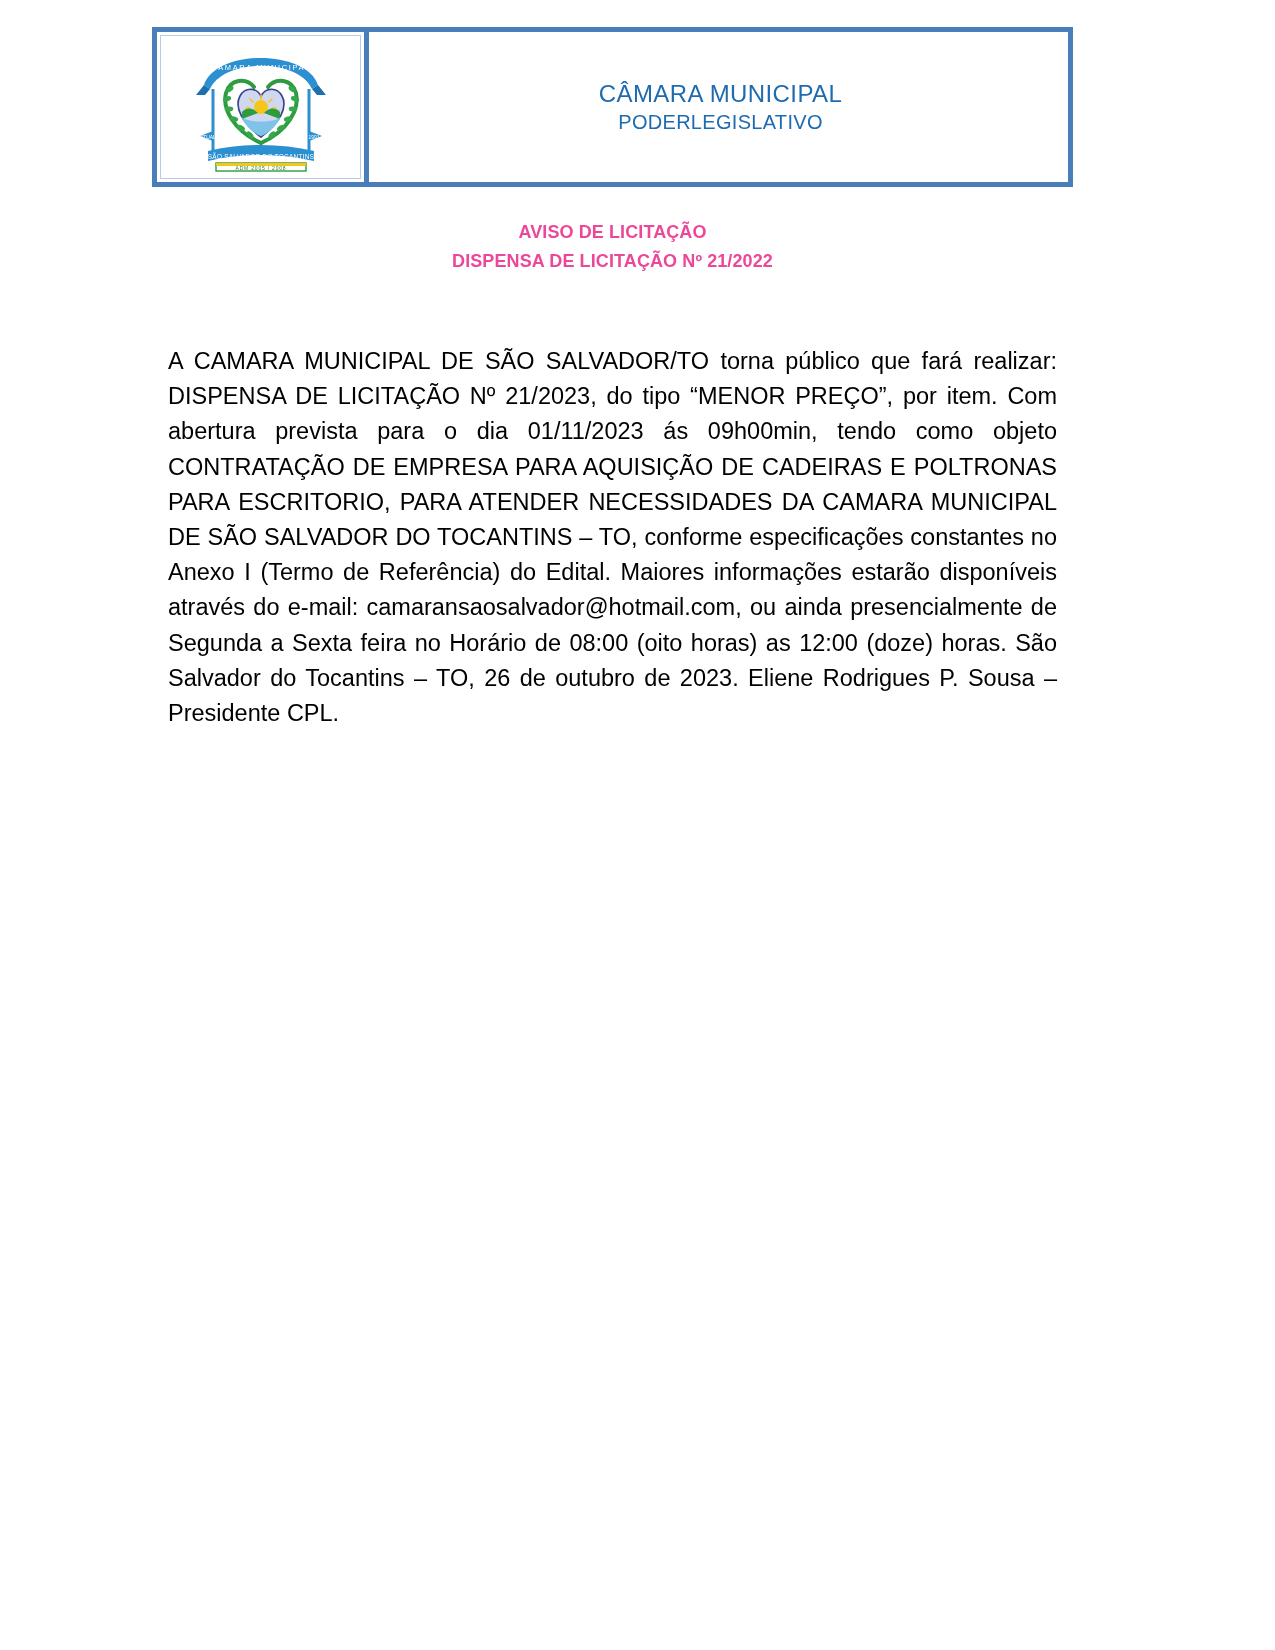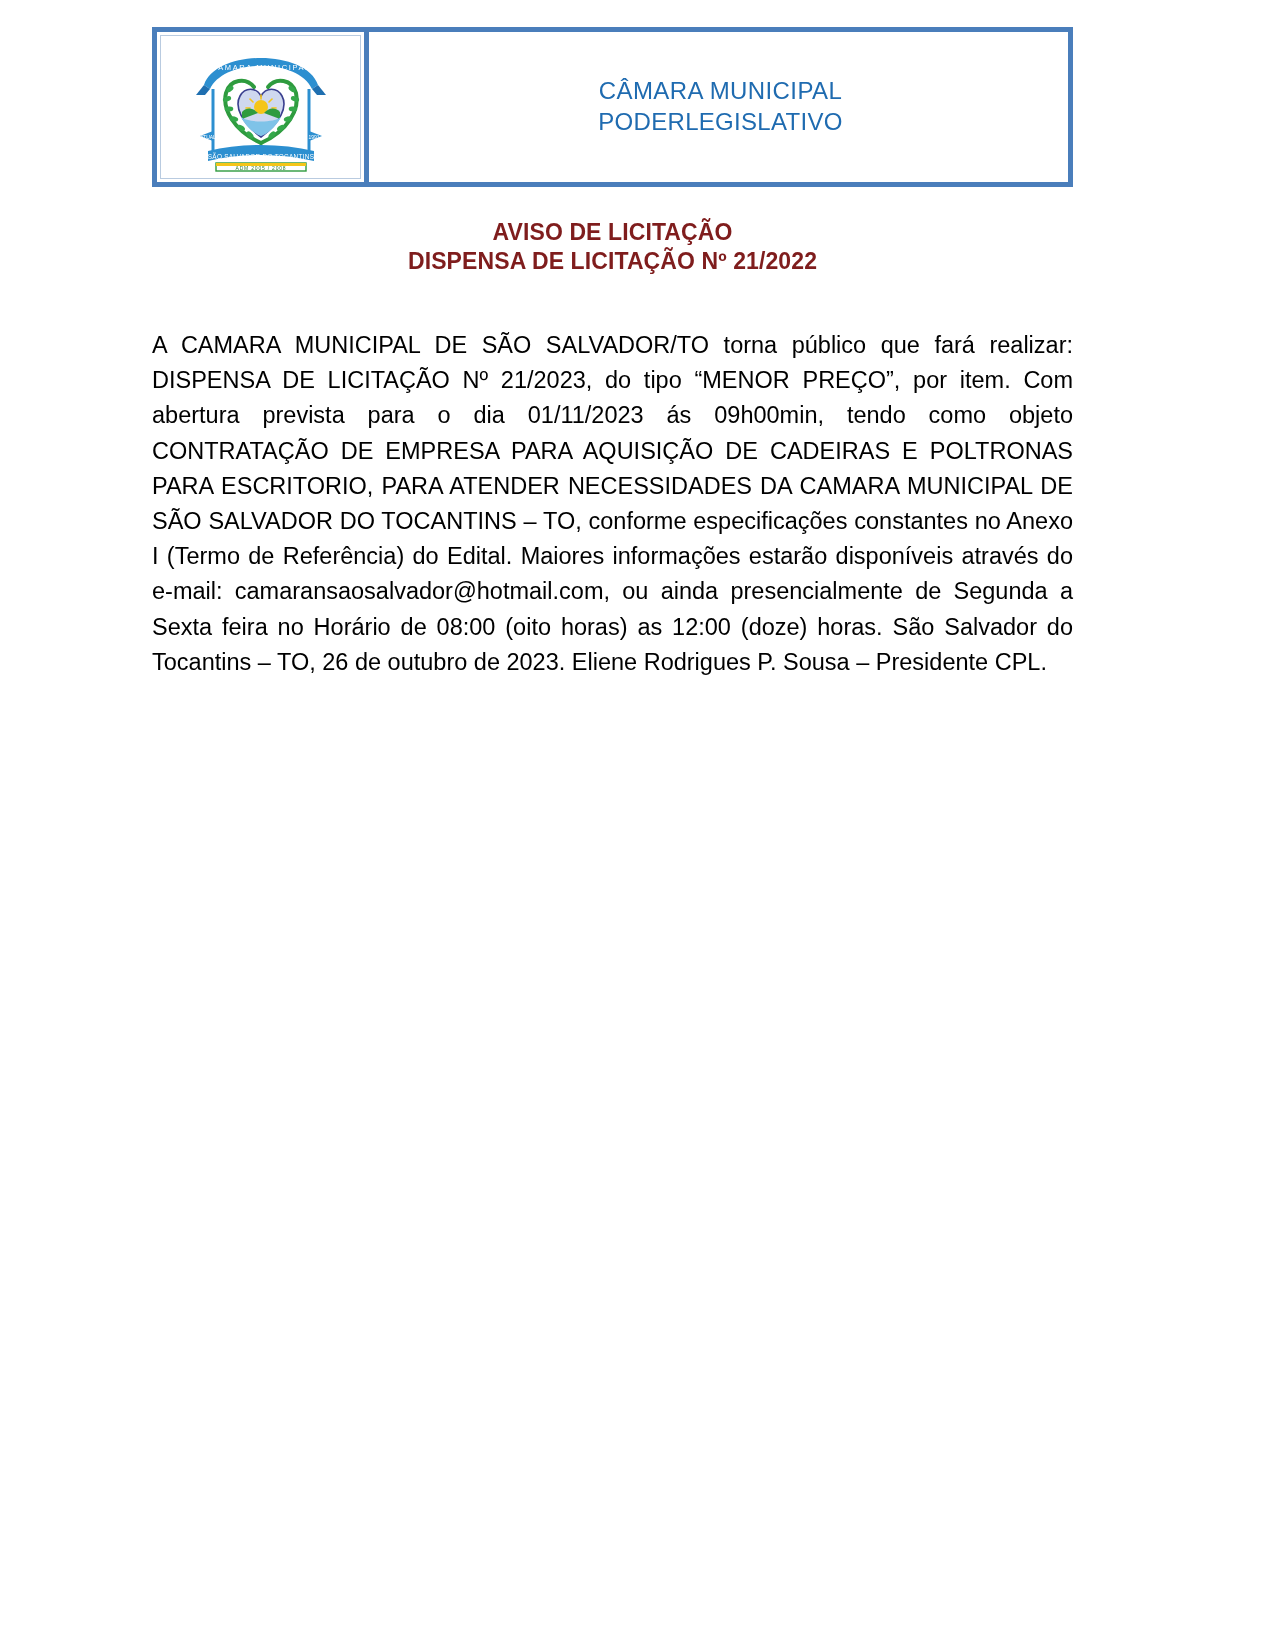--- a/index.html
+++ b/index.html
@@ -106,7 +106,7 @@
     pointer-events: none;
   }
   .hdr-line3 {
-    font-size: 24px;
+    font-size: 20px;
     color: #1f6bb0;
     letter-spacing: 0.3px;
     line-height: 1.2;

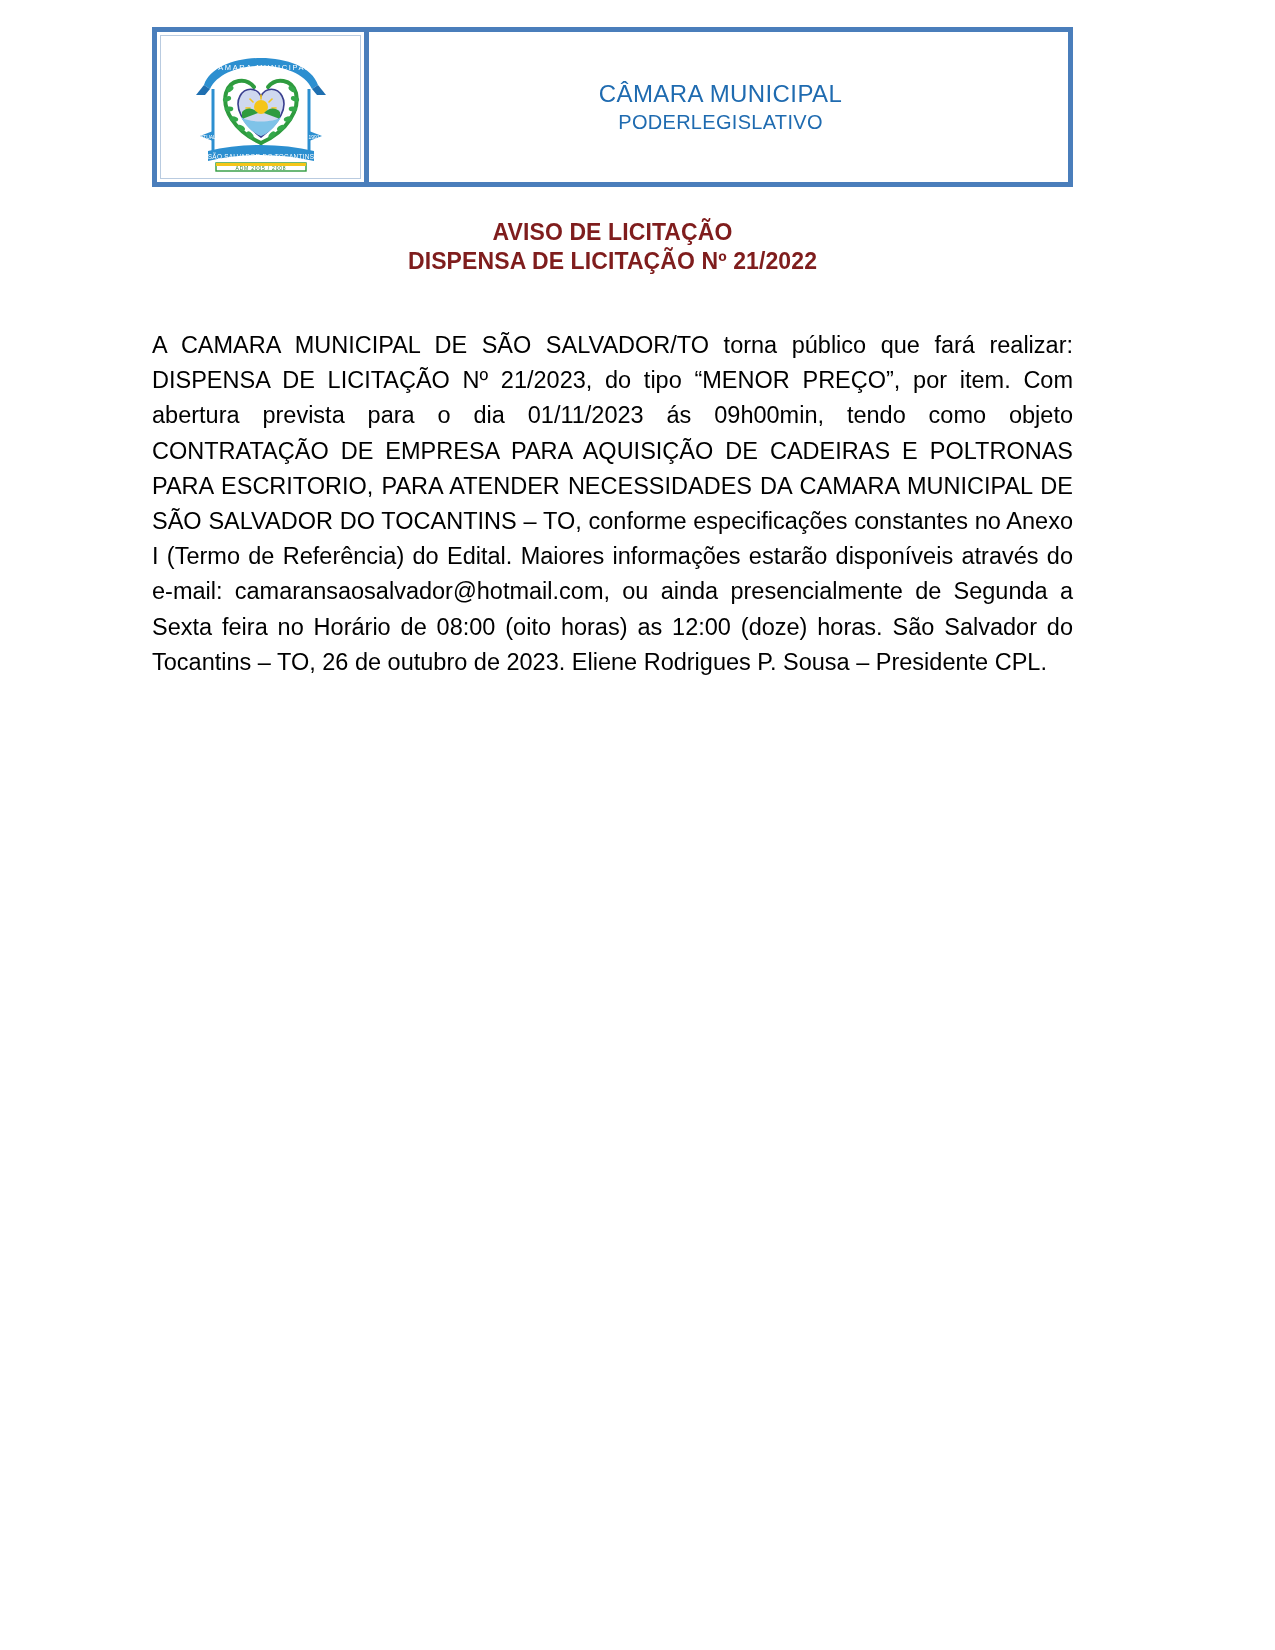--- a/index.html
+++ b/index.html
@@ -123,11 +123,11 @@
     text-align: center;
   }
   .title-line {
-    font-size: 23px;
+    font-size: 18px;
     font-weight: bold;
     line-height: 29px;
     letter-spacing: 0.1px;
-    color: #7f1d1d;
+    color: #ec4899;
   }
 
   

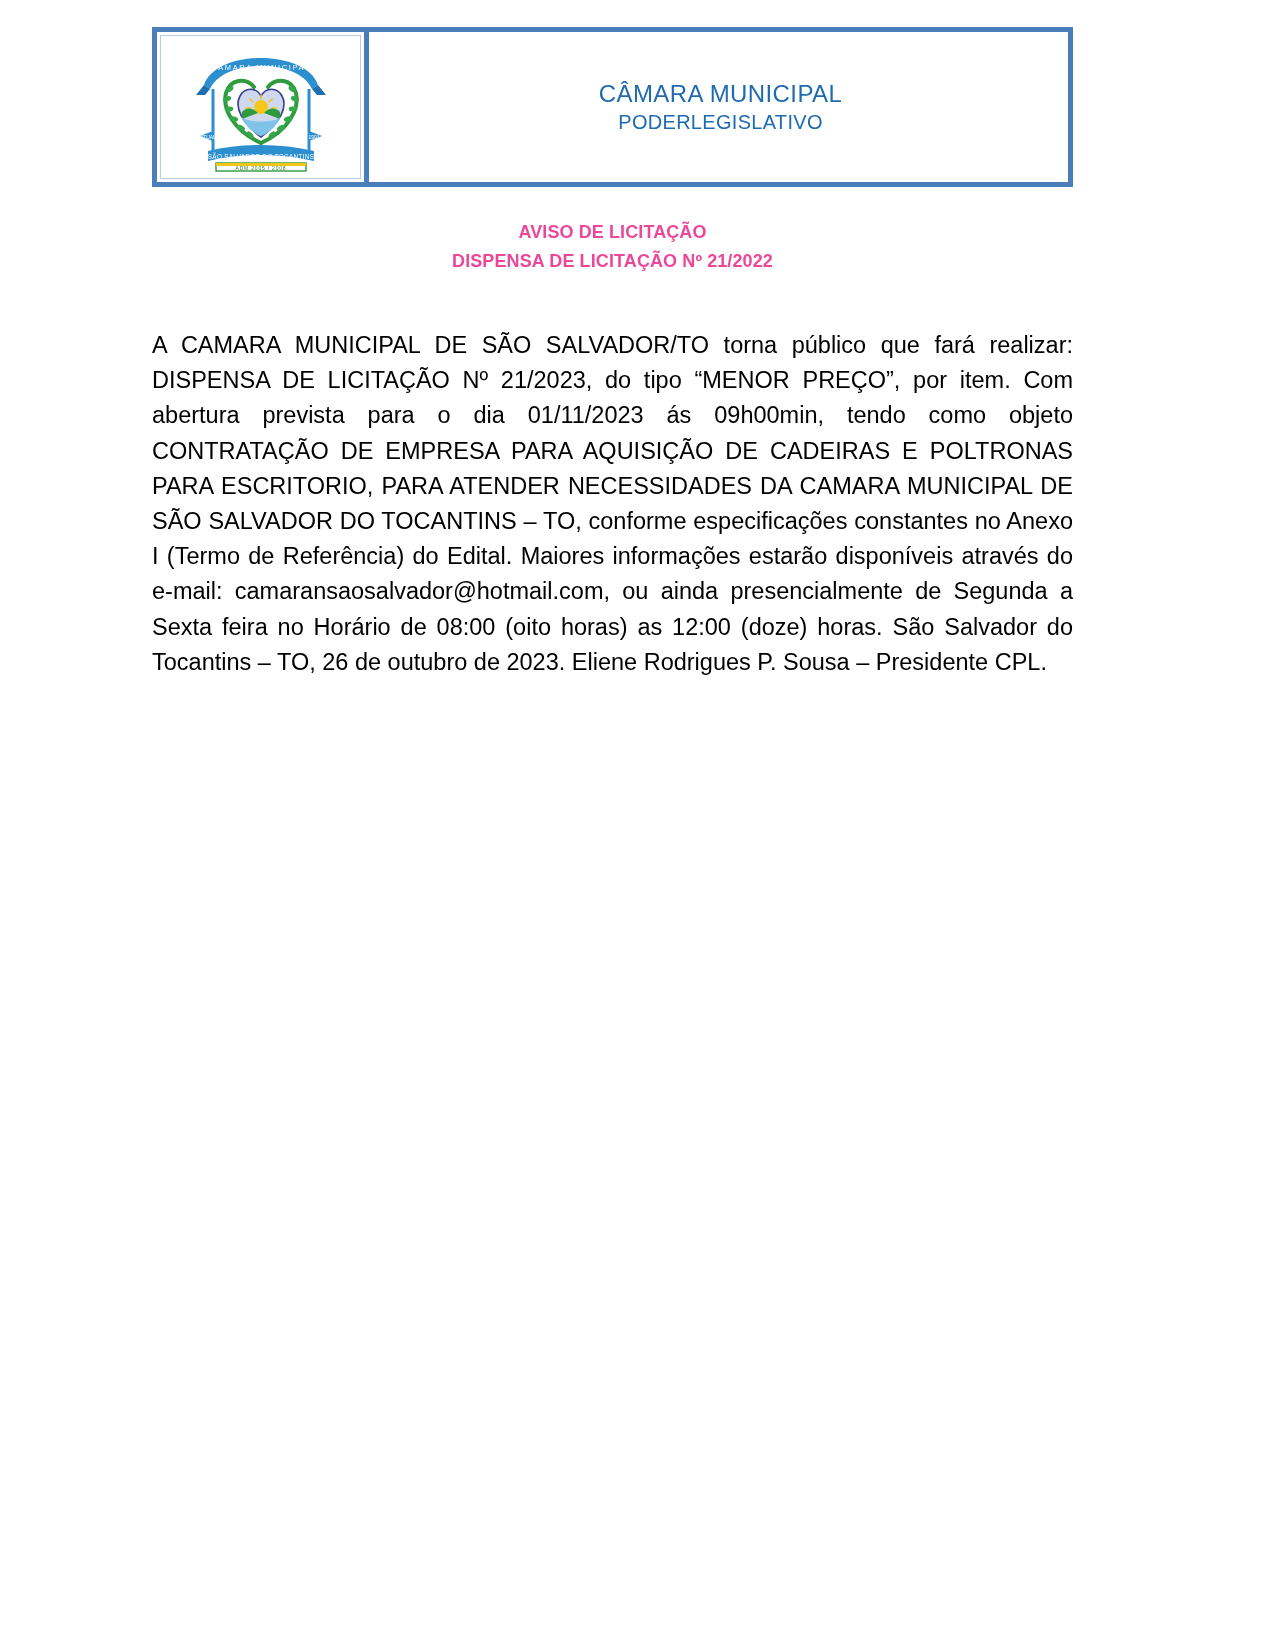--- a/index.html
+++ b/index.html
@@ -143,7 +143,7 @@
     text-align: justify;
     text-justify: inter-word;
     color: #000;
-    margin: 0;
+    margin: 16px;
     letter-spacing: 0px;
   }
 

